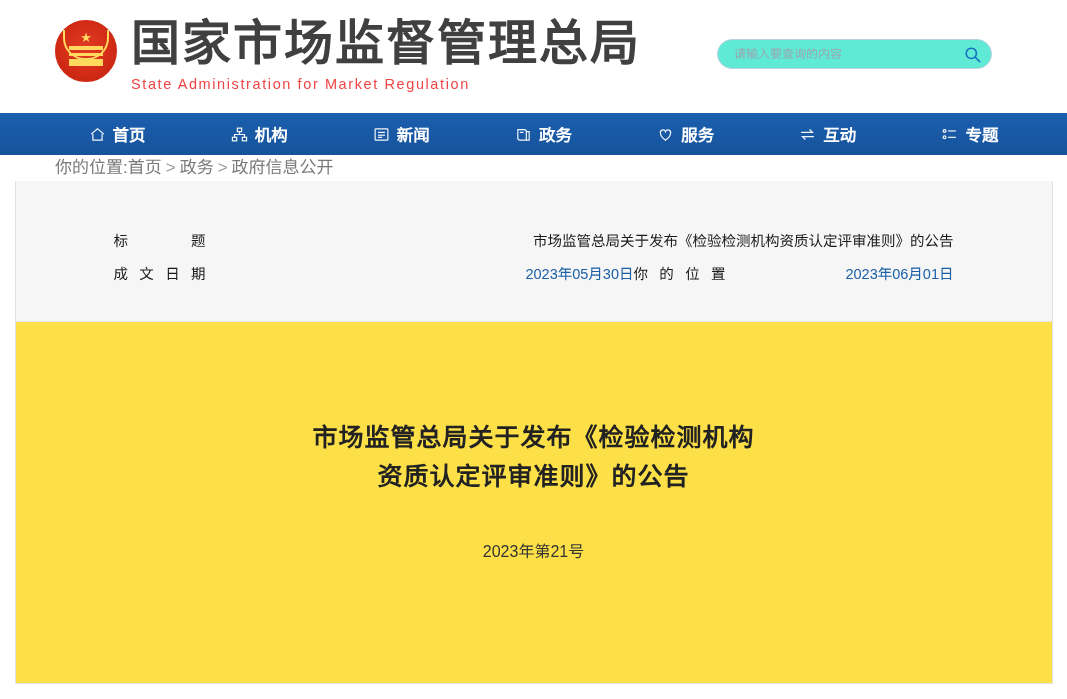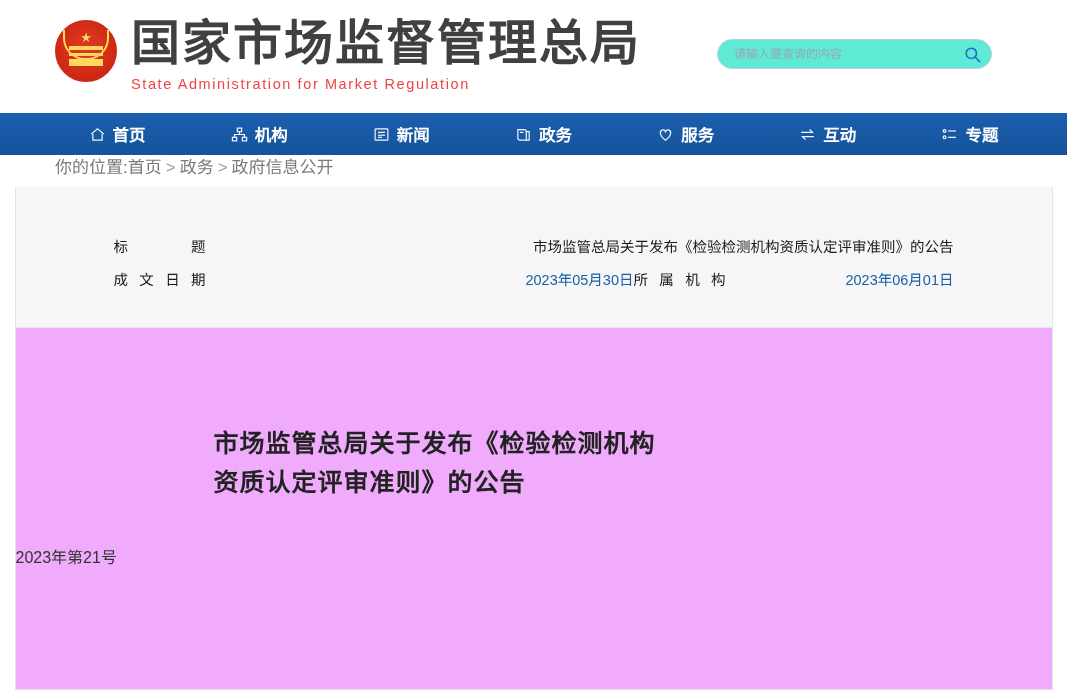--- a/index.html
+++ b/index.html
@@ -178,11 +178,11 @@
   
   .page-wrap {
     width: 1038px;
-    margin: 6px auto;
+    margin: 0 auto;
     border: 1px solid #e3e3e3;
     border-top: none;
     box-sizing: border-box;
-    background: #f0abfc;
+    background: #fde047;
     height: 503px;
     overflow: hidden;
   }

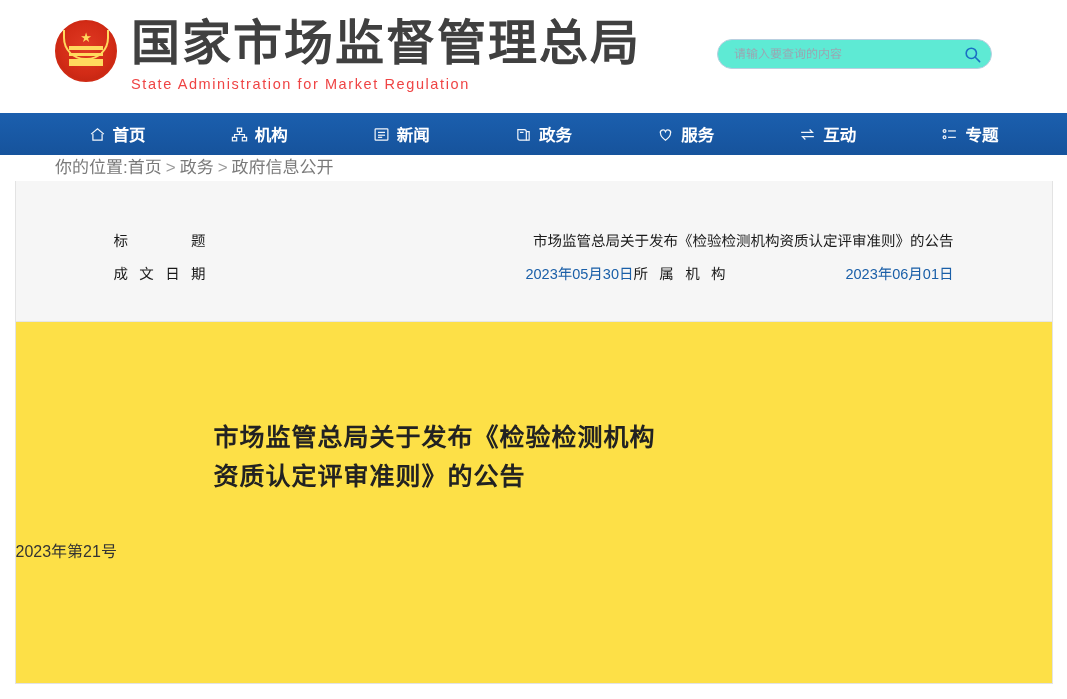--- a/index.html
+++ b/index.html
@@ -366,7 +366,7 @@
       <tr>
         <td class="meta-label">成文日期</td>
         <td class="meta-value col-left-val">2023年05月30日</td>
-        <td class="meta-label right">所属机构</td>
+        <td class="meta-label right">你的位置</td>
         <td class="meta-value">2023年06月01日</td>
       </tr>
     </tbody>

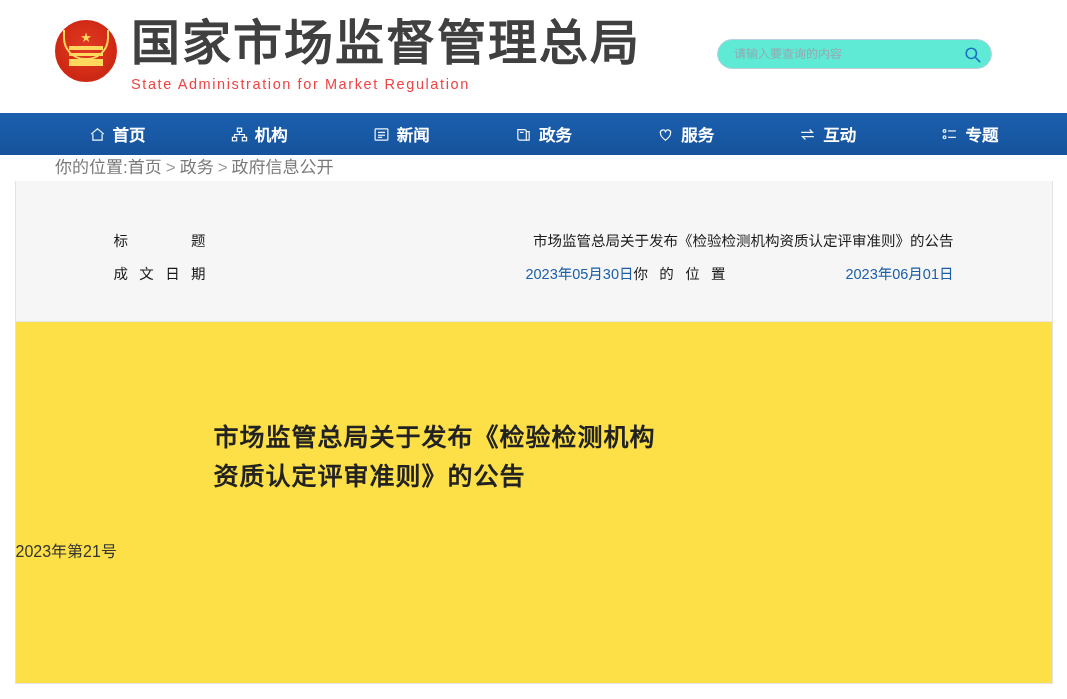--- a/index.html
+++ b/index.html
@@ -223,7 +223,7 @@
 
   .article {
     padding: 96px 0 0 0;
-    text-align: left;
+    text-align: center;
   }
   .article-title {
     font-size: 25px;

